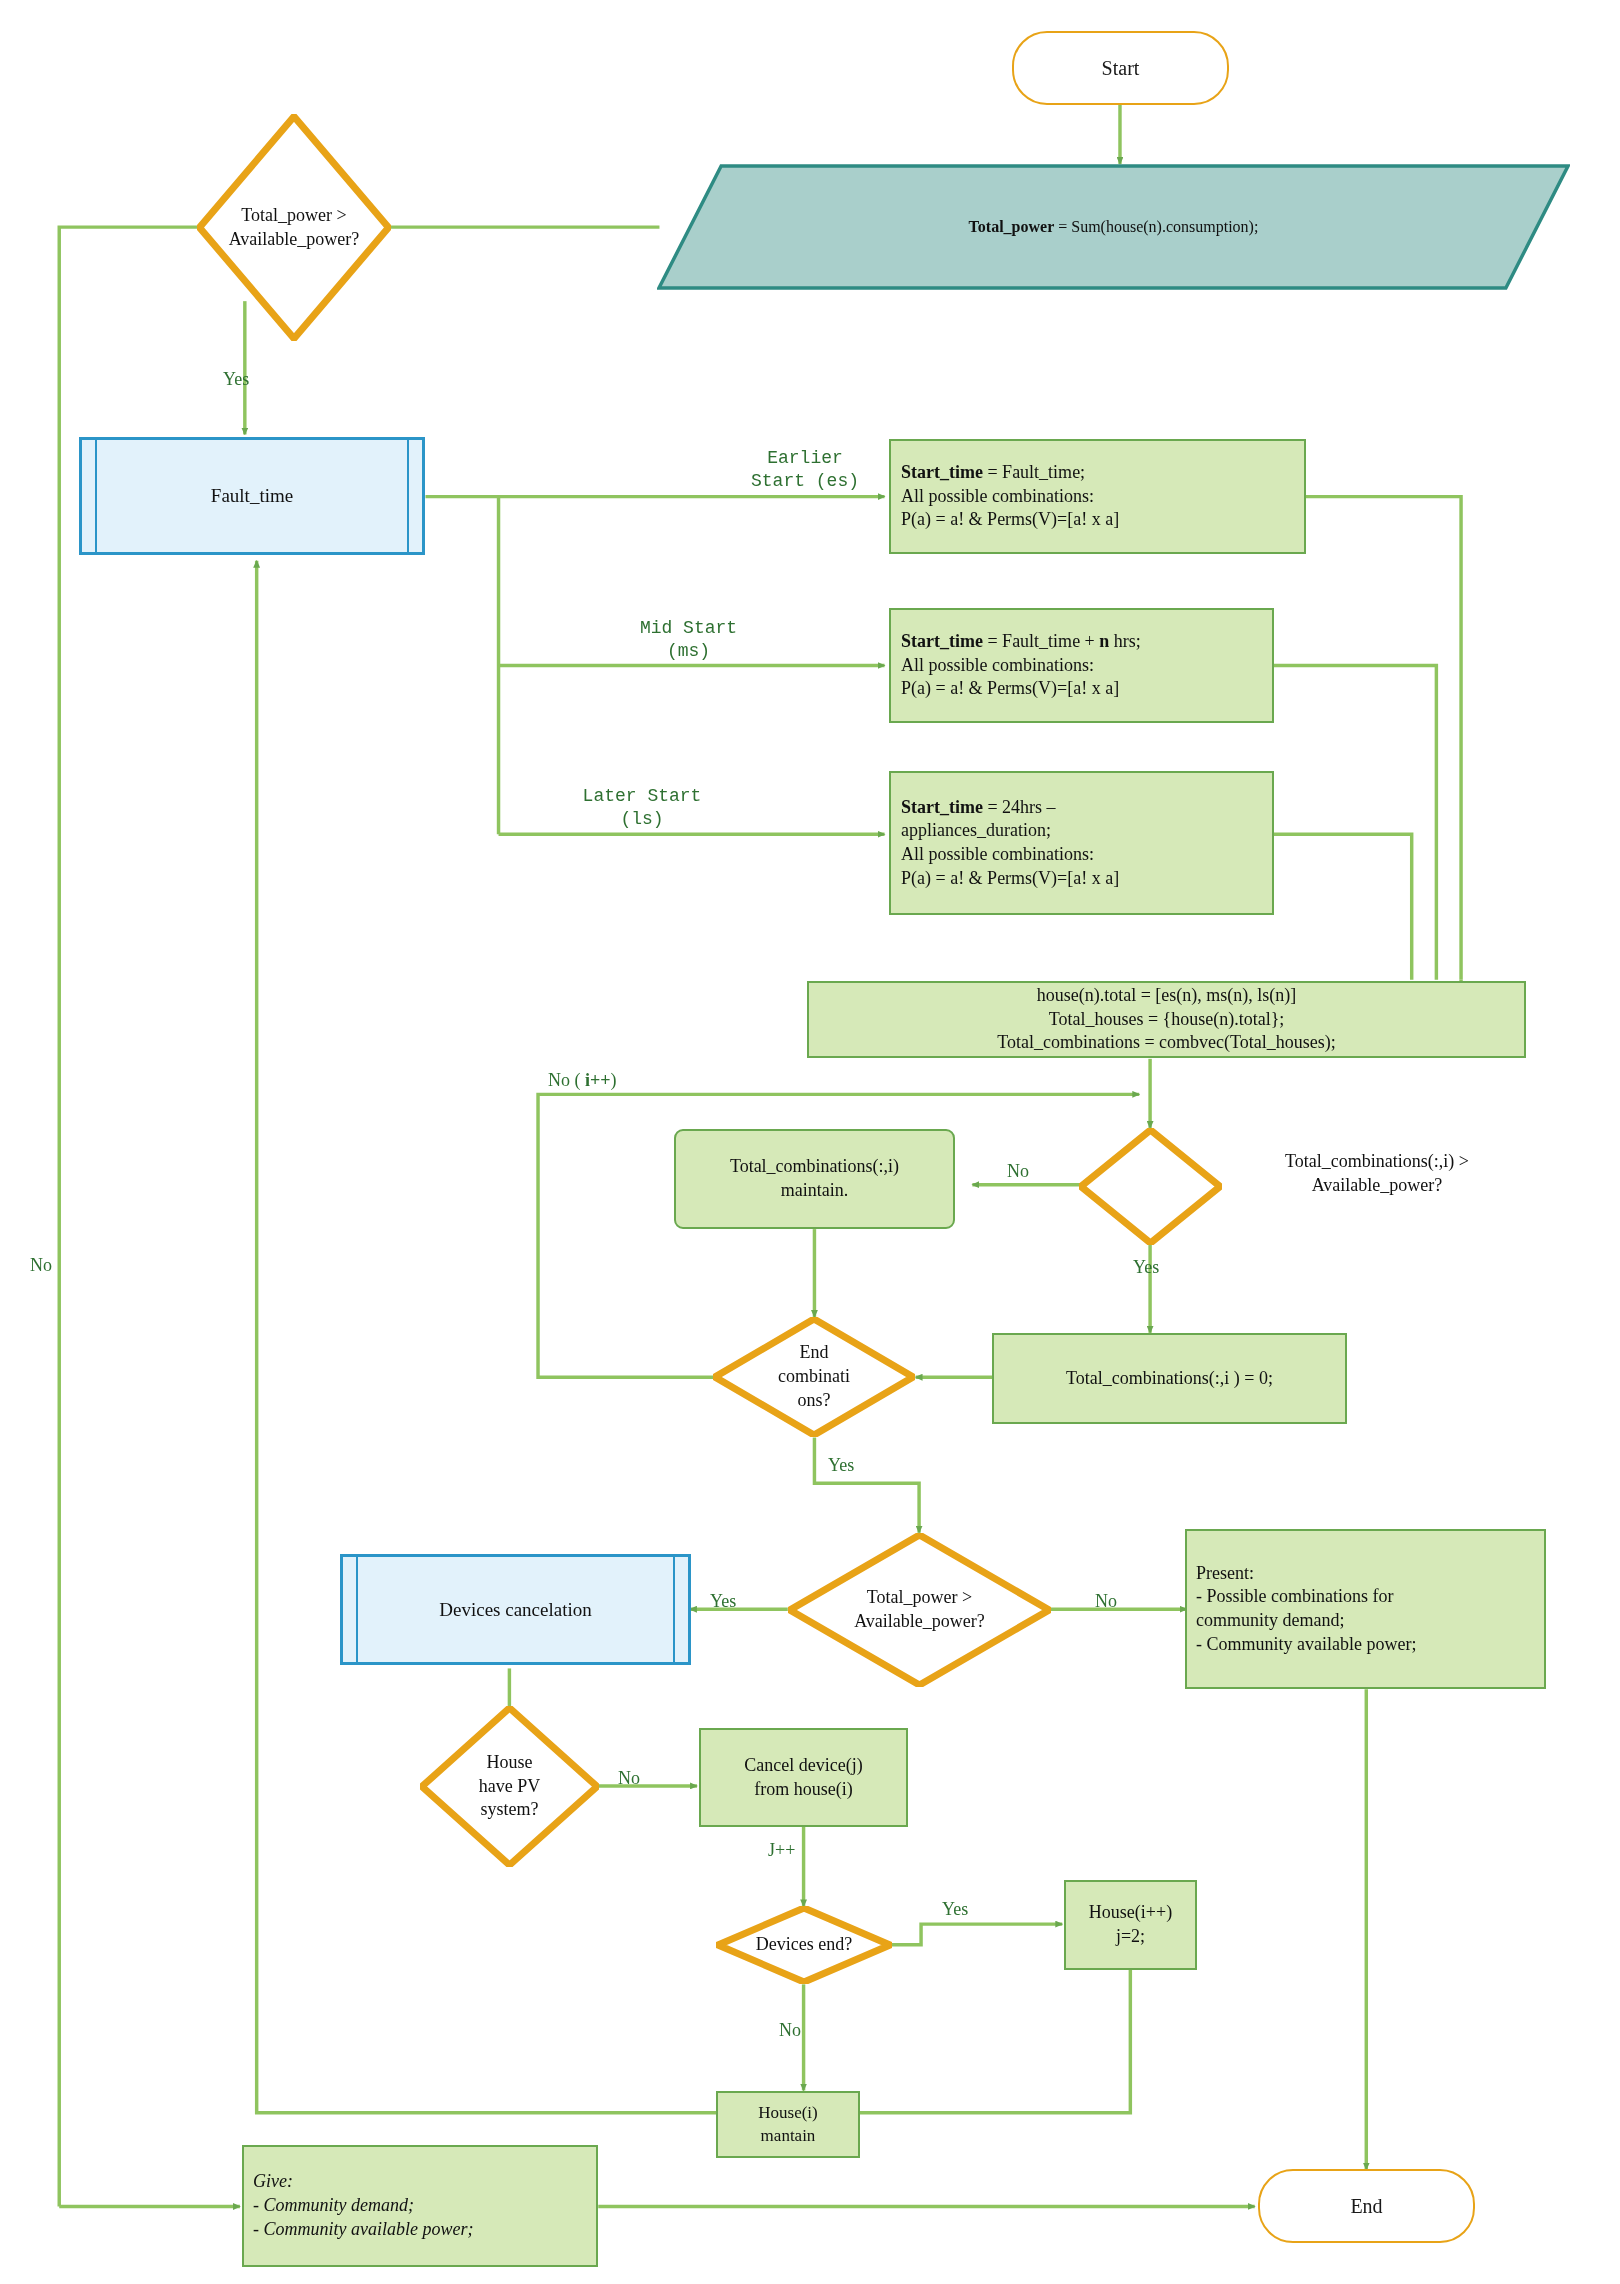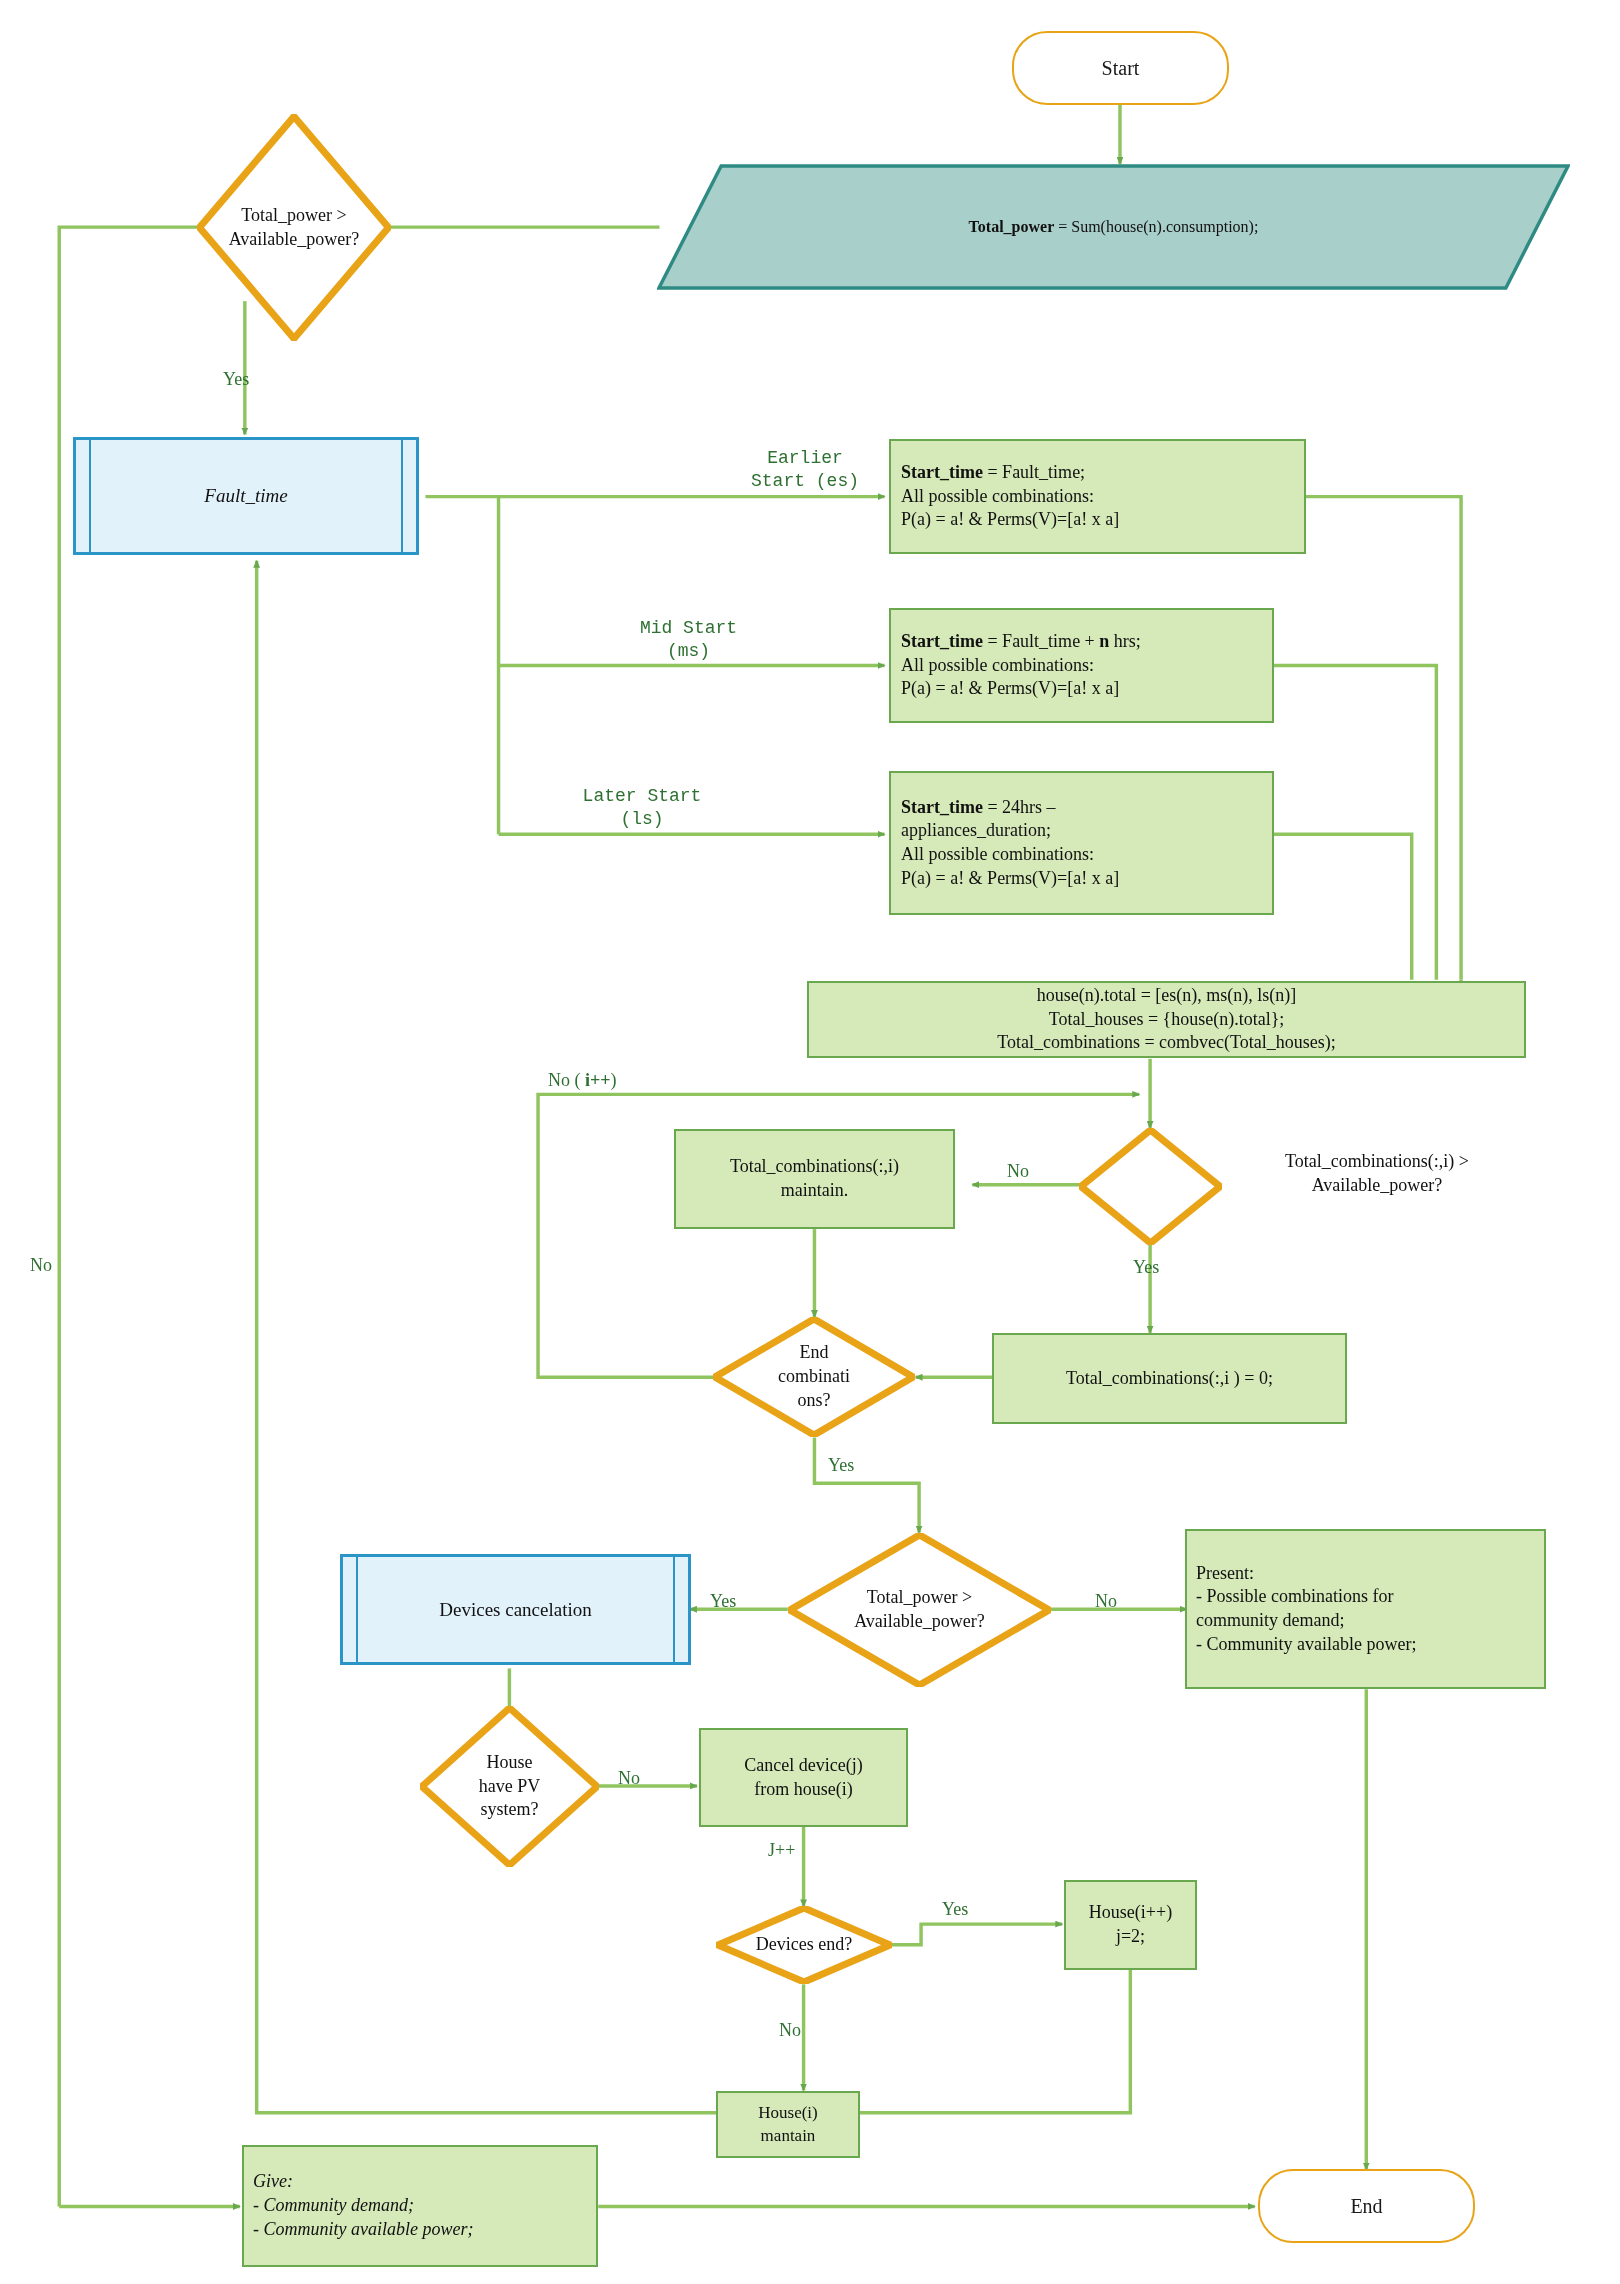--- a/index.html
+++ b/index.html
@@ -155,7 +155,7 @@
     <span>No</span>
   </div>
 
-  <div class="subroutine" style="left:73px;top:437px;width:346px;height:118px;font-style:italic;">
+  <div class="subroutine" style="left:79px;top:437px;width:346px;height:118px;">
     <span class="bar l"></span>
     <span class="bar r"></span>
     <span class="sublabel">Fault_time</span>

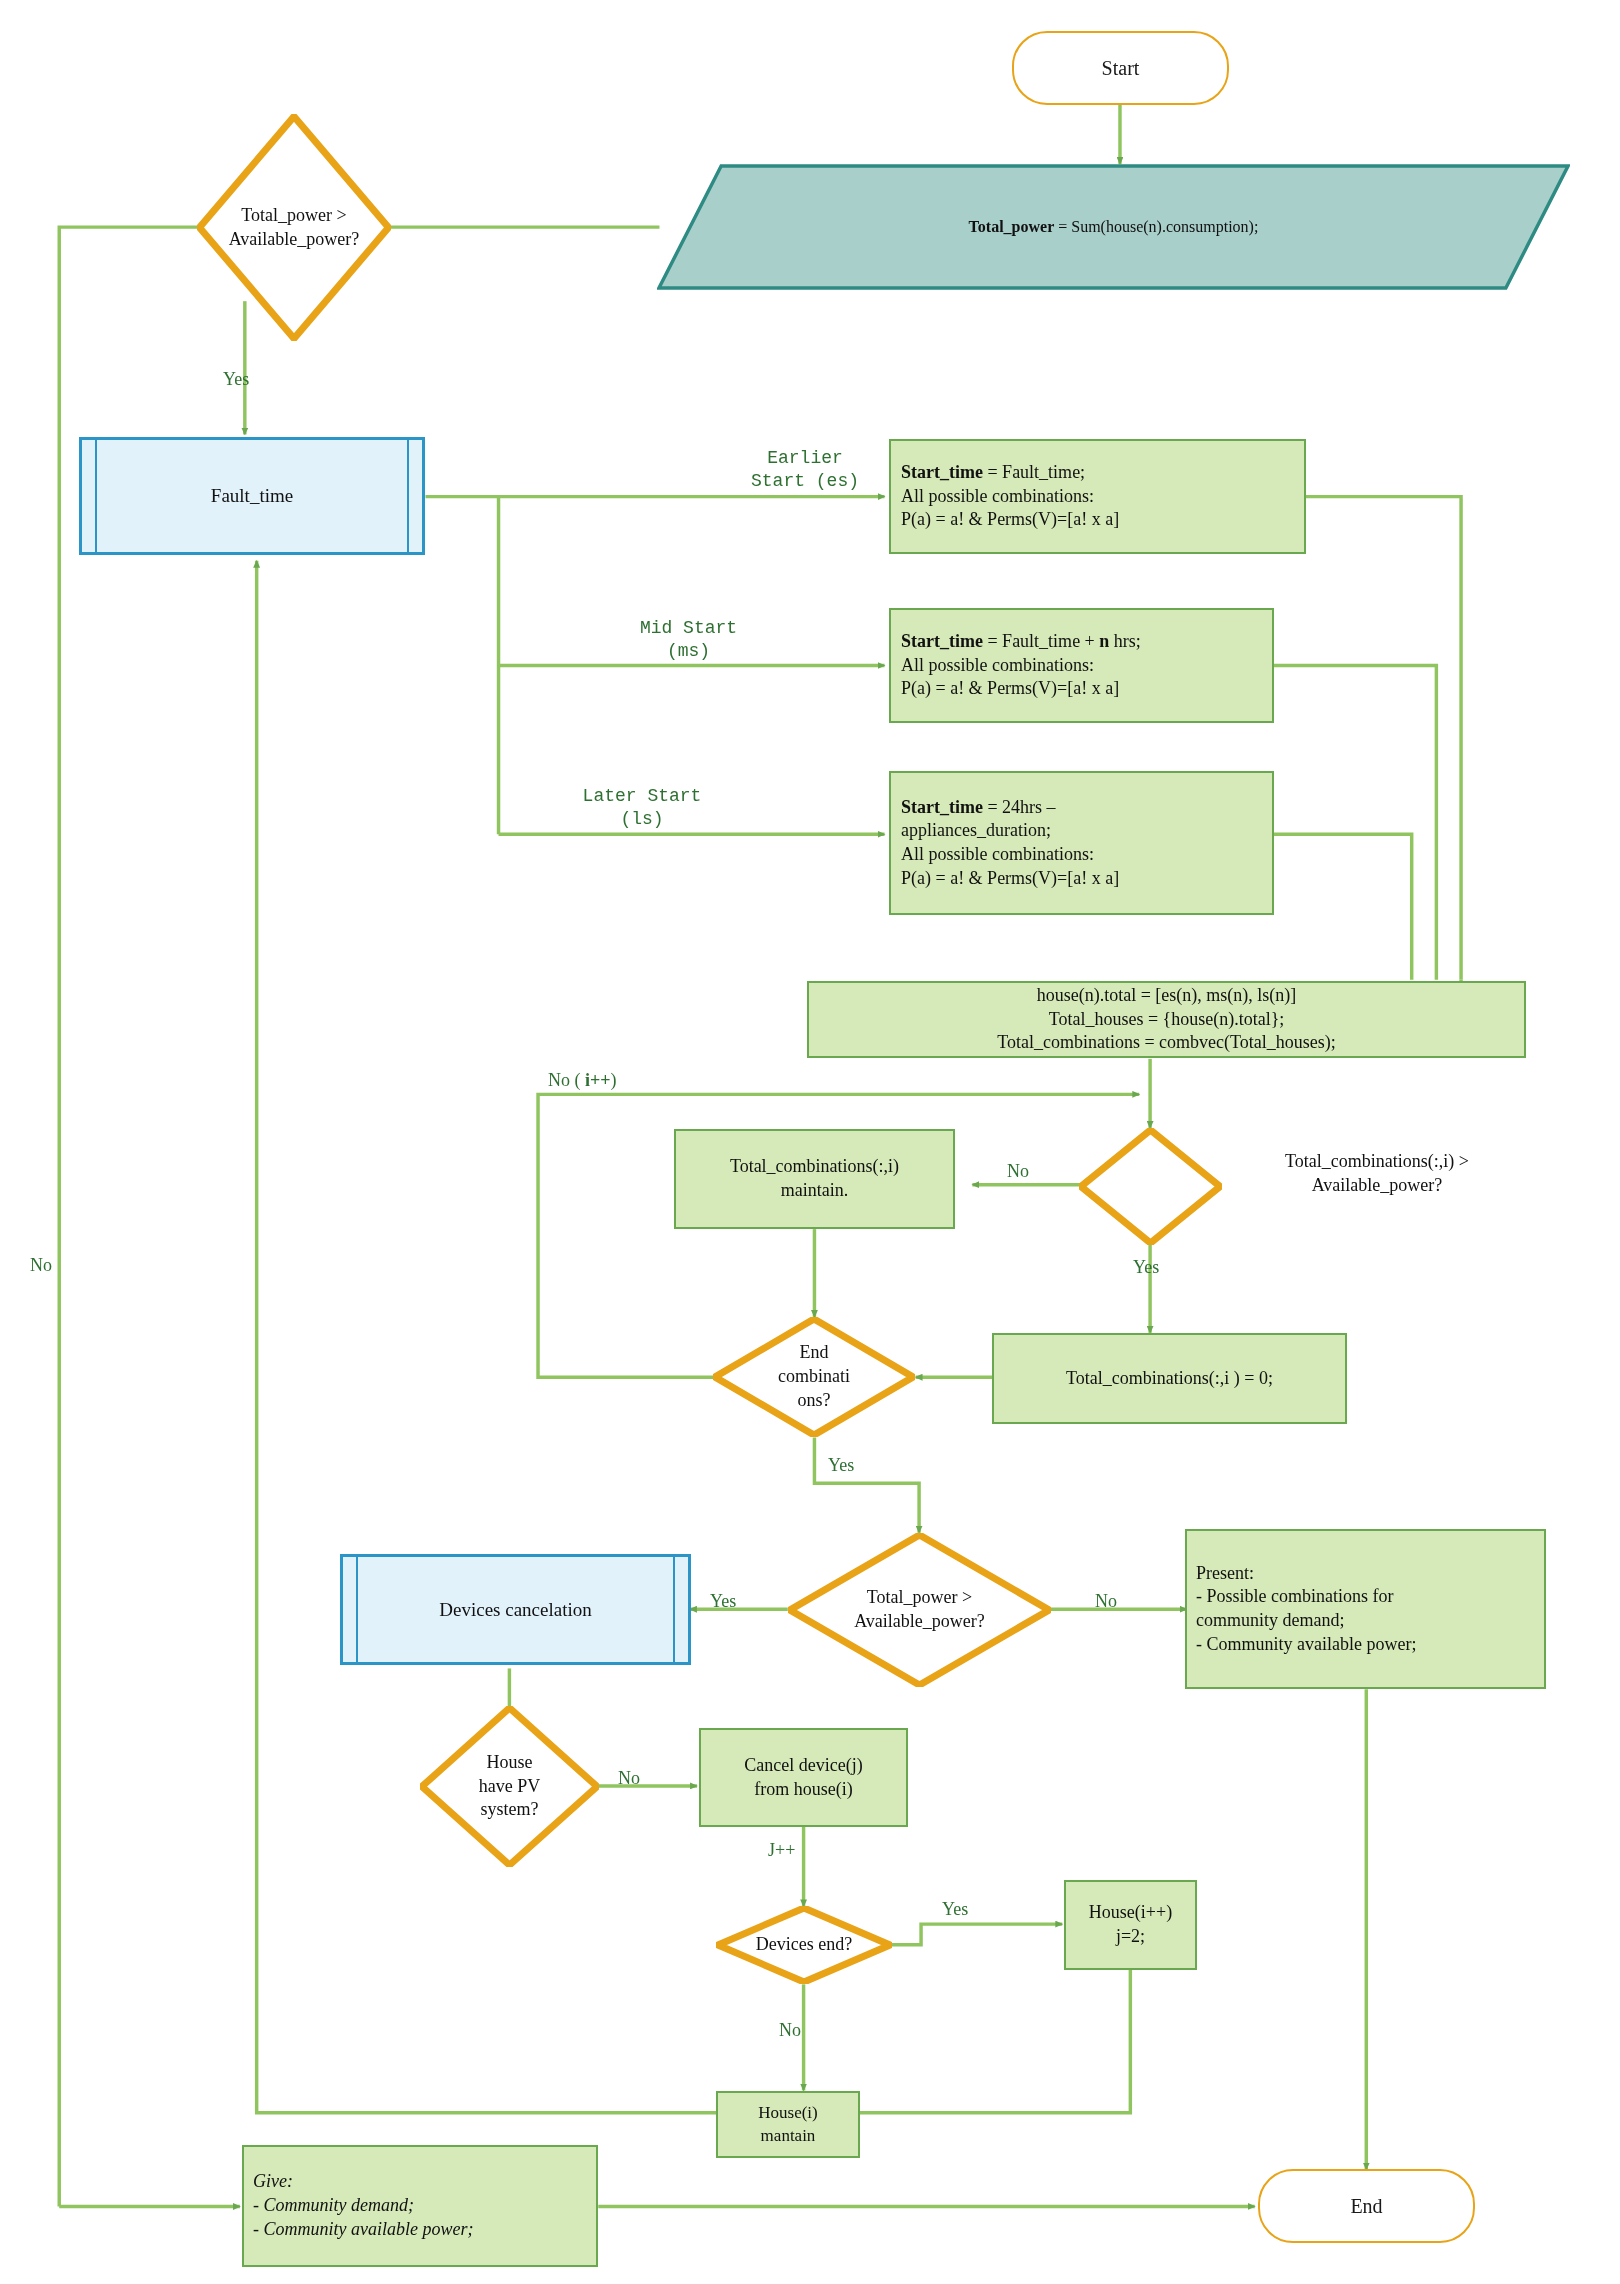--- a/index.html
+++ b/index.html
@@ -227,7 +227,7 @@
     <span>Yes</span>
   </div>
 
-  <div class="node process center" style="left:674px;top:1129px;width:281px;height:100px;padding:5px 7px;">
+  <div class="node process center" style="left:674px;top:1129px;width:281px;height:100px;padding:5px 7px;border-radius:9px;">
     <span class="txt">
       <span>Total_combinations(:,i)</span><br>
       <span>maintain.</span>

